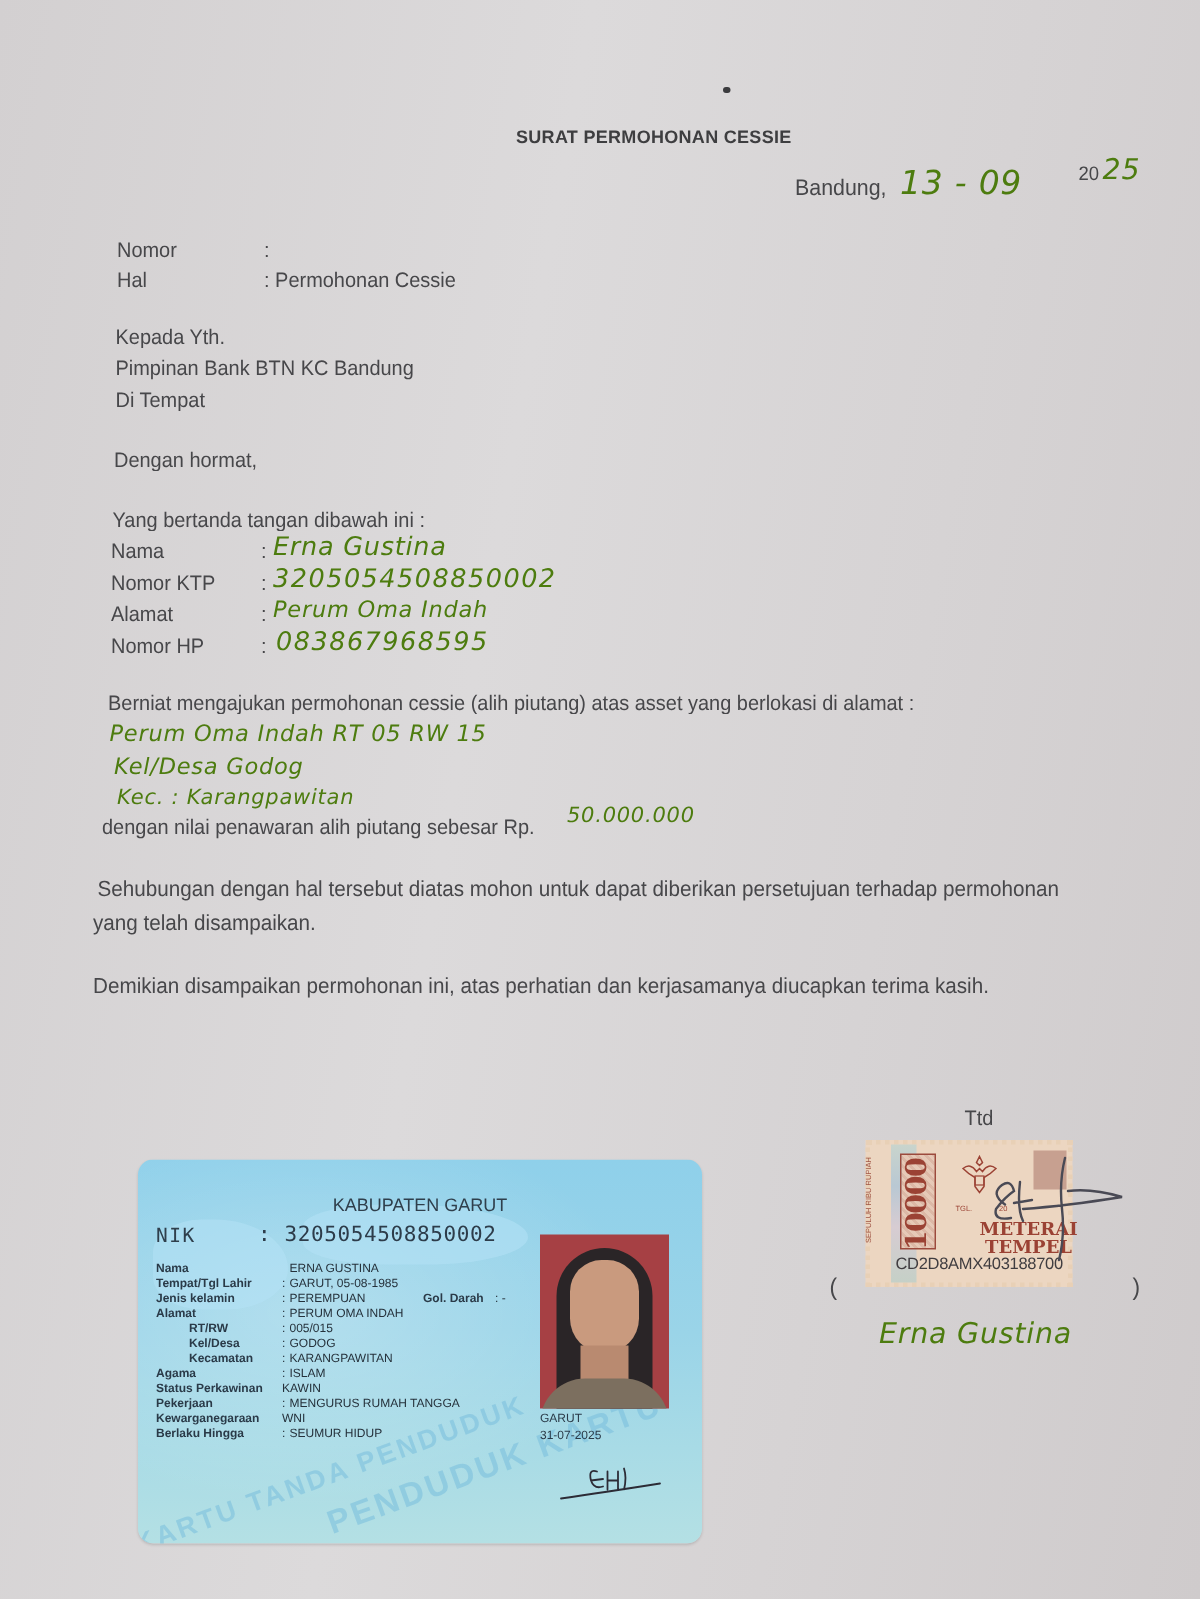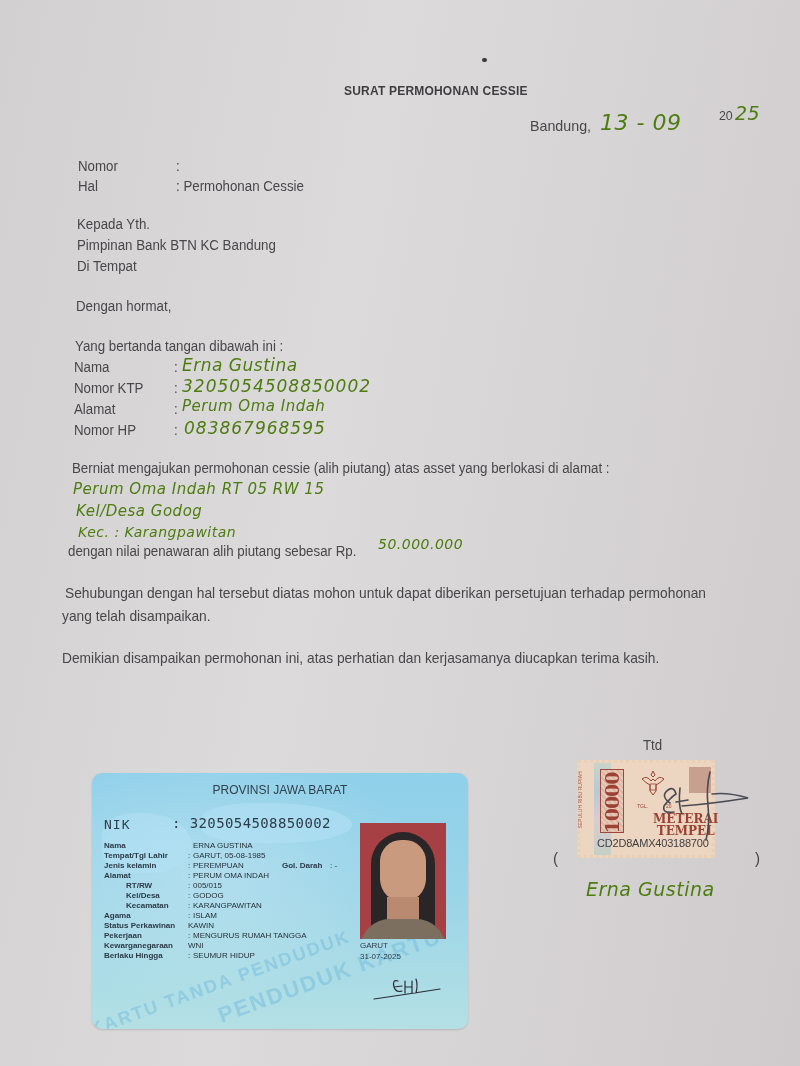--- a/index.html
+++ b/index.html
@@ -154,7 +154,6 @@
   <div class="ktp-wm" style="left:120px; top:190px;">PENDUDUK KARTU</div>
   <div class="ktp-wm" style="left:-10px; top:200px; font-size:18px;">KARTU TANDA PENDUDUK</div>
 
-  <div class="ktp-head" style="top:11px;">PROVINSI JAWA BARAT</div>
 
   <div class="ktp-nik-label">NIK</div>
   <div class="ktp-nik">: 3205054508850002</div>

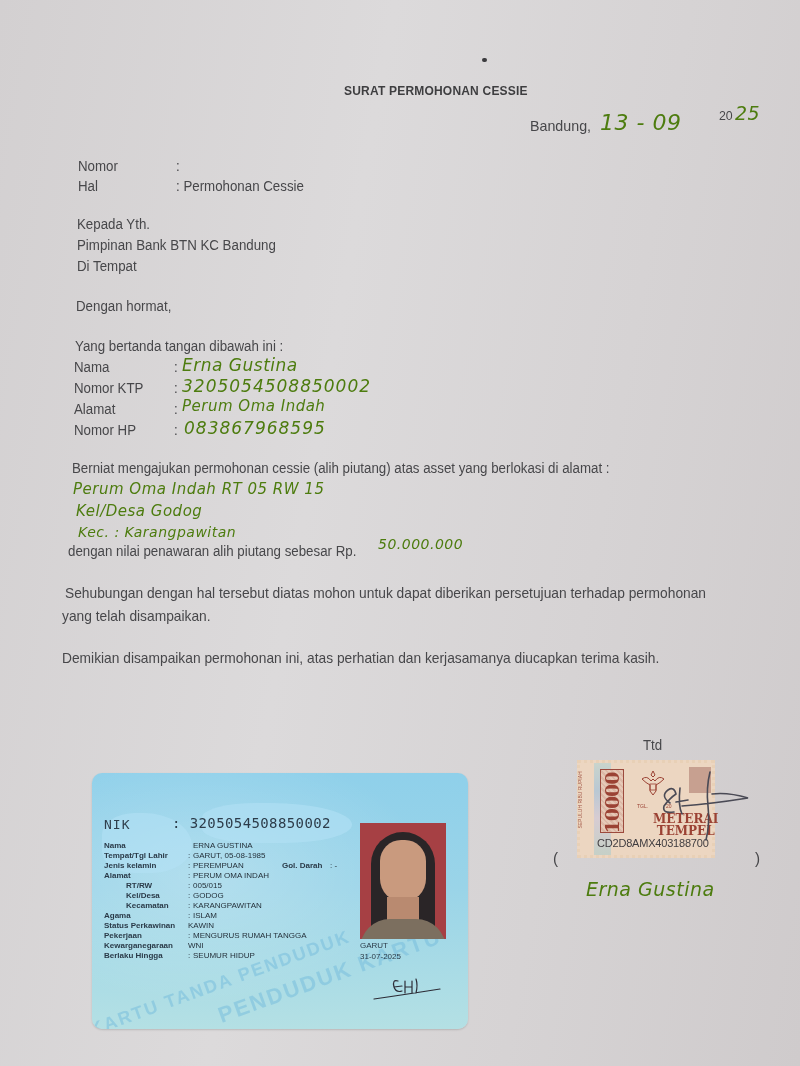--- a/index.html
+++ b/index.html
@@ -154,6 +154,7 @@
   <div class="ktp-wm" style="left:120px; top:190px;">PENDUDUK KARTU</div>
   <div class="ktp-wm" style="left:-10px; top:200px; font-size:18px;">KARTU TANDA PENDUDUK</div>
 
+  <div class="ktp-head" style="top:24px;">KABUPATEN GARUT</div>
 
   <div class="ktp-nik-label">NIK</div>
   <div class="ktp-nik">: 3205054508850002</div>

